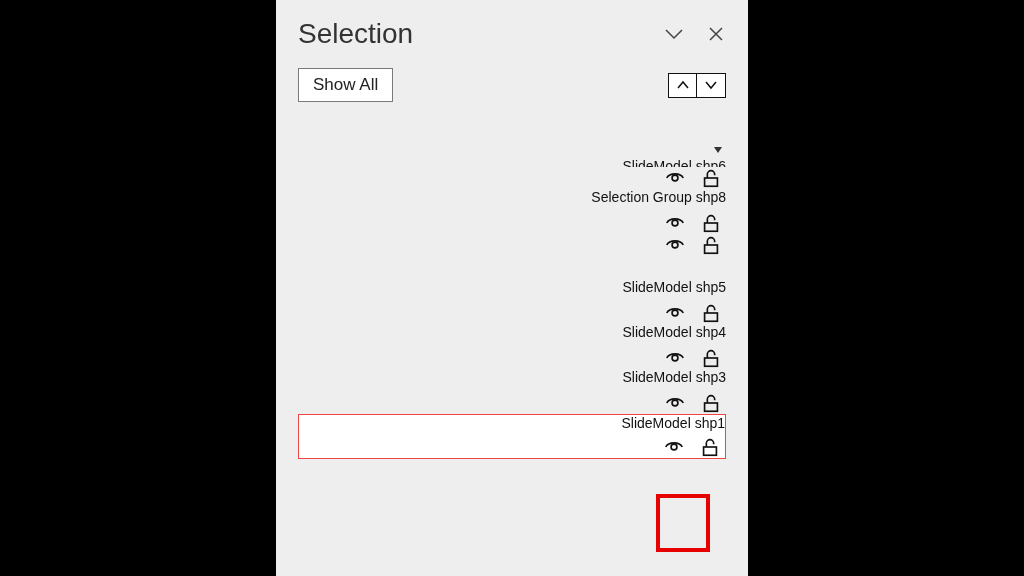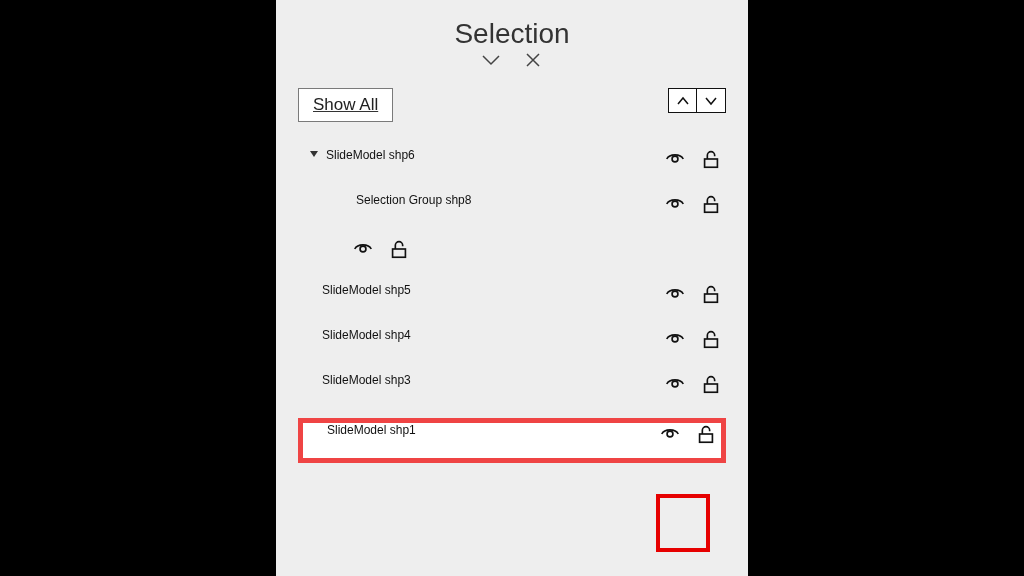--- a/index.html
+++ b/index.html
@@ -24,7 +24,6 @@
       align-items: center;
       justify-content: space-between;
       margin-bottom: 18px;
-      flex-direction: column;
     }
     .panel-title {
       font-size: 28px;

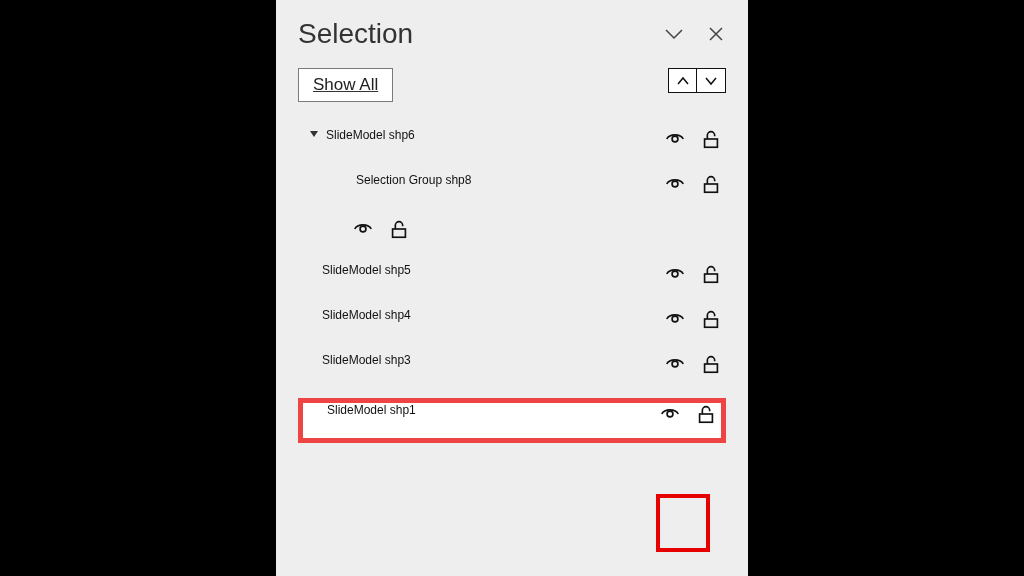--- a/index.html
+++ b/index.html
@@ -45,9 +45,9 @@
     }
     .button-row {
       display: flex;
+      align-items: center;
       gap: 8px;
-      margin-bottom: 26px;
-      text-decoration: underline;
+      margin-bottom: 42px;
     }
     .btn {
       background: #fff;

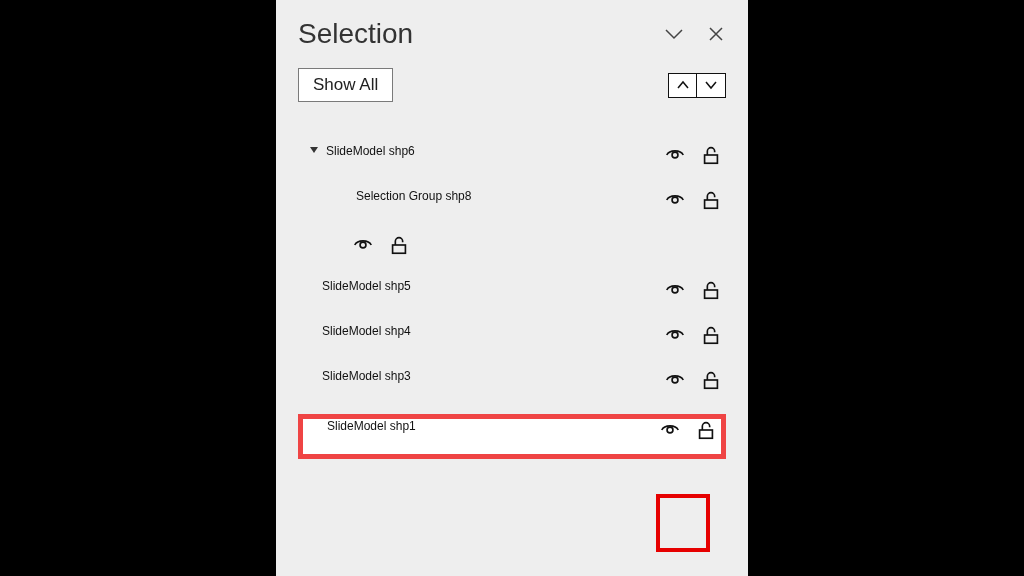--- a/index.html
+++ b/index.html
@@ -80,10 +80,11 @@
     }
     .tree-row {
       display: flex;
-      align-items: flex-start;
+      align-items: flex-end;
       height: 45px;
-      font-size: 12px;
+      font-size: 14px;
       color: #111;
+      flex-direction: column;
     }
     .tree-row.selected {
       border: 5px solid #ef4444;

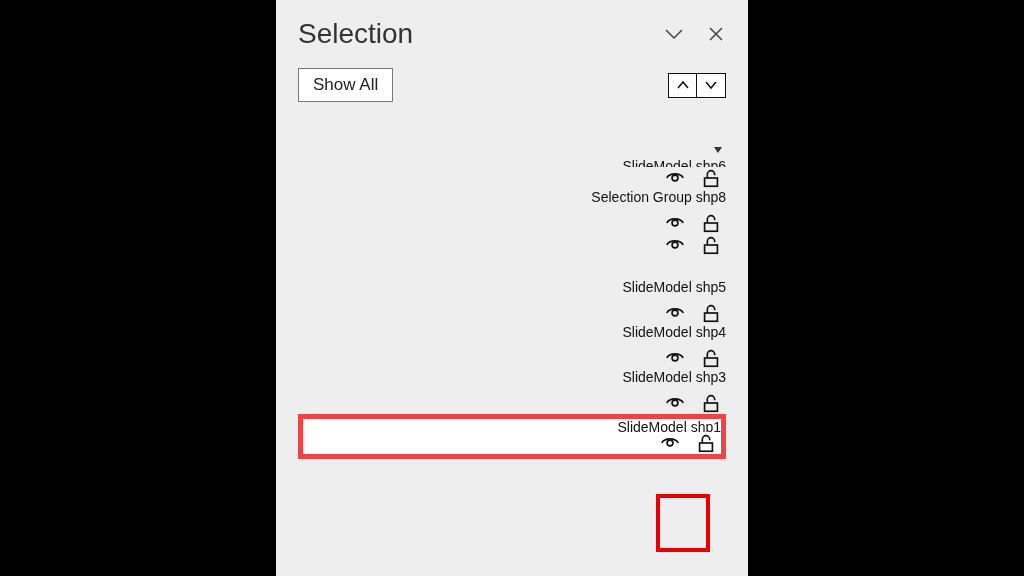--- a/index.html
+++ b/index.html
@@ -87,7 +87,7 @@
       flex-direction: column;
     }
     .tree-row.selected {
-      border: 5px solid #ef4444;
+      border: 1px solid #ef4444;
       background: #fff;
     }
     .expand-toggle {

